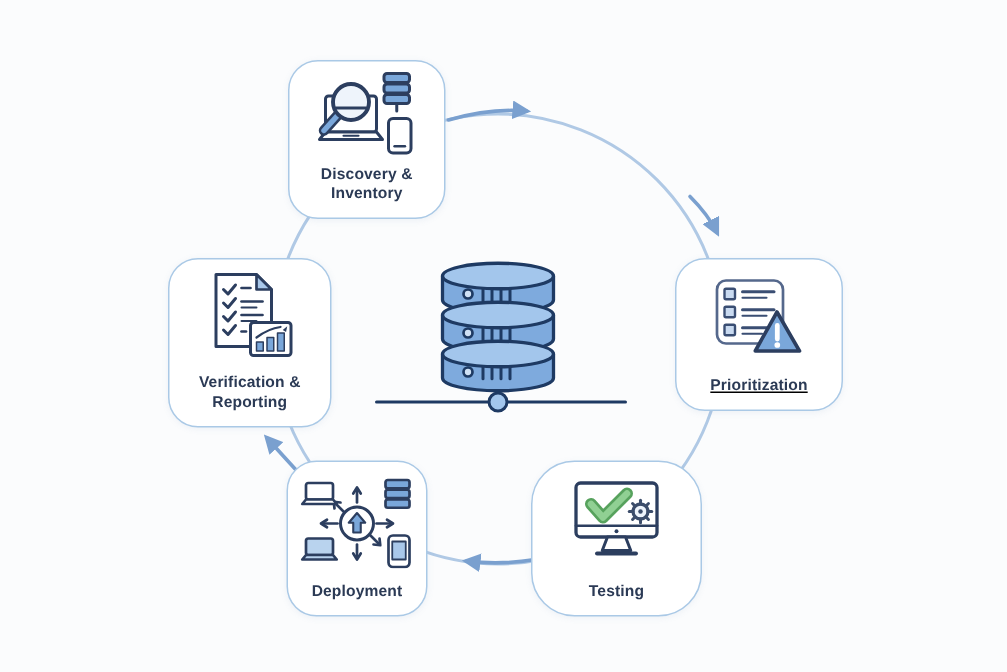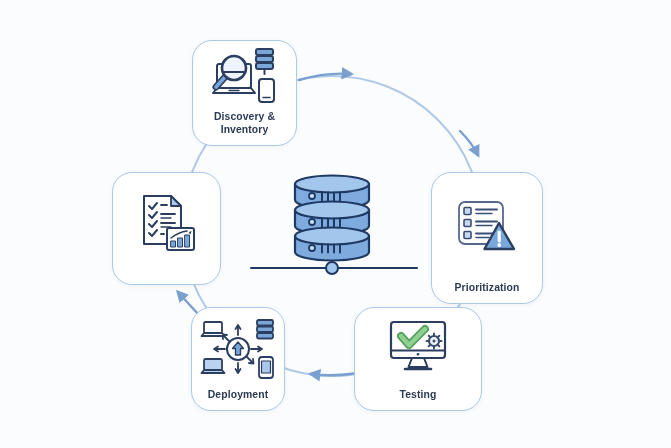--- a/index.html
+++ b/index.html
@@ -241,6 +241,7 @@
         </g>
       </svg>
     </div>
+    <div class="stage-label">Verification &amp; Reporting</div>
   </div>
 
 </div>

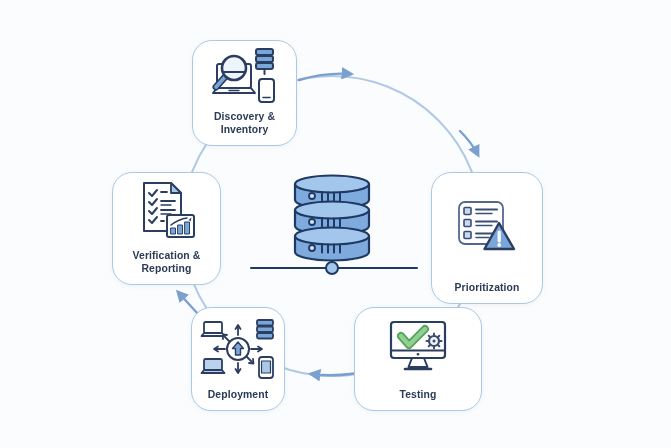--- a/index.html
+++ b/index.html
@@ -45,7 +45,7 @@
   
   .st-discovery     {left:192px;top:40px; width:105px;height:106px;}
   .st-scanning      {left:359px;top:38px; width:106px;height:107px;}
-  .st-prioritization{left:431px;top:172px;width:112px;height:132px;}
+  .st-prioritization{left:450px;top:172px;width:112px;height:102px;text-decoration:underline;}
   .st-testing       {left:354px;top:307px;width:128px;height:104px;}
   .st-deployment    {left:191px;top:307px;width:94px;height:104px;}
   .st-verification  {left:112px;top:172px;width:109px;height:113px;}

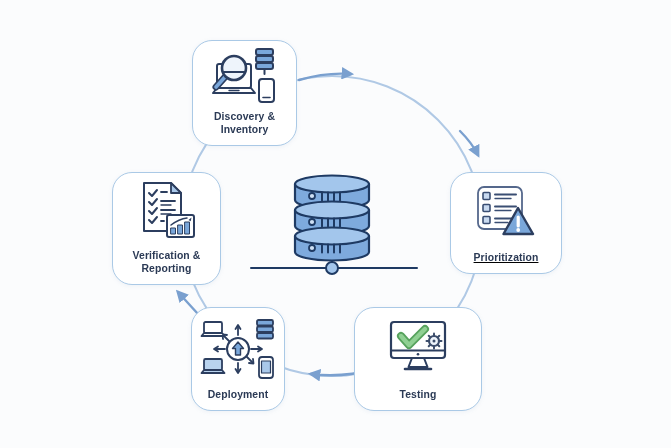--- a/index.html
+++ b/index.html
@@ -46,7 +46,7 @@
   .st-discovery     {left:192px;top:40px; width:105px;height:106px;}
   .st-scanning      {left:359px;top:38px; width:106px;height:107px;}
   .st-prioritization{left:450px;top:172px;width:112px;height:102px;text-decoration:underline;}
-  .st-testing       {left:354px;top:307px;width:128px;height:104px;}
+  .st-testing       {left:354px;top:307px;width:114px;height:104px;border-radius:29px;}
   .st-deployment    {left:191px;top:307px;width:94px;height:104px;}
   .st-verification  {left:112px;top:172px;width:109px;height:113px;}
 </style>

